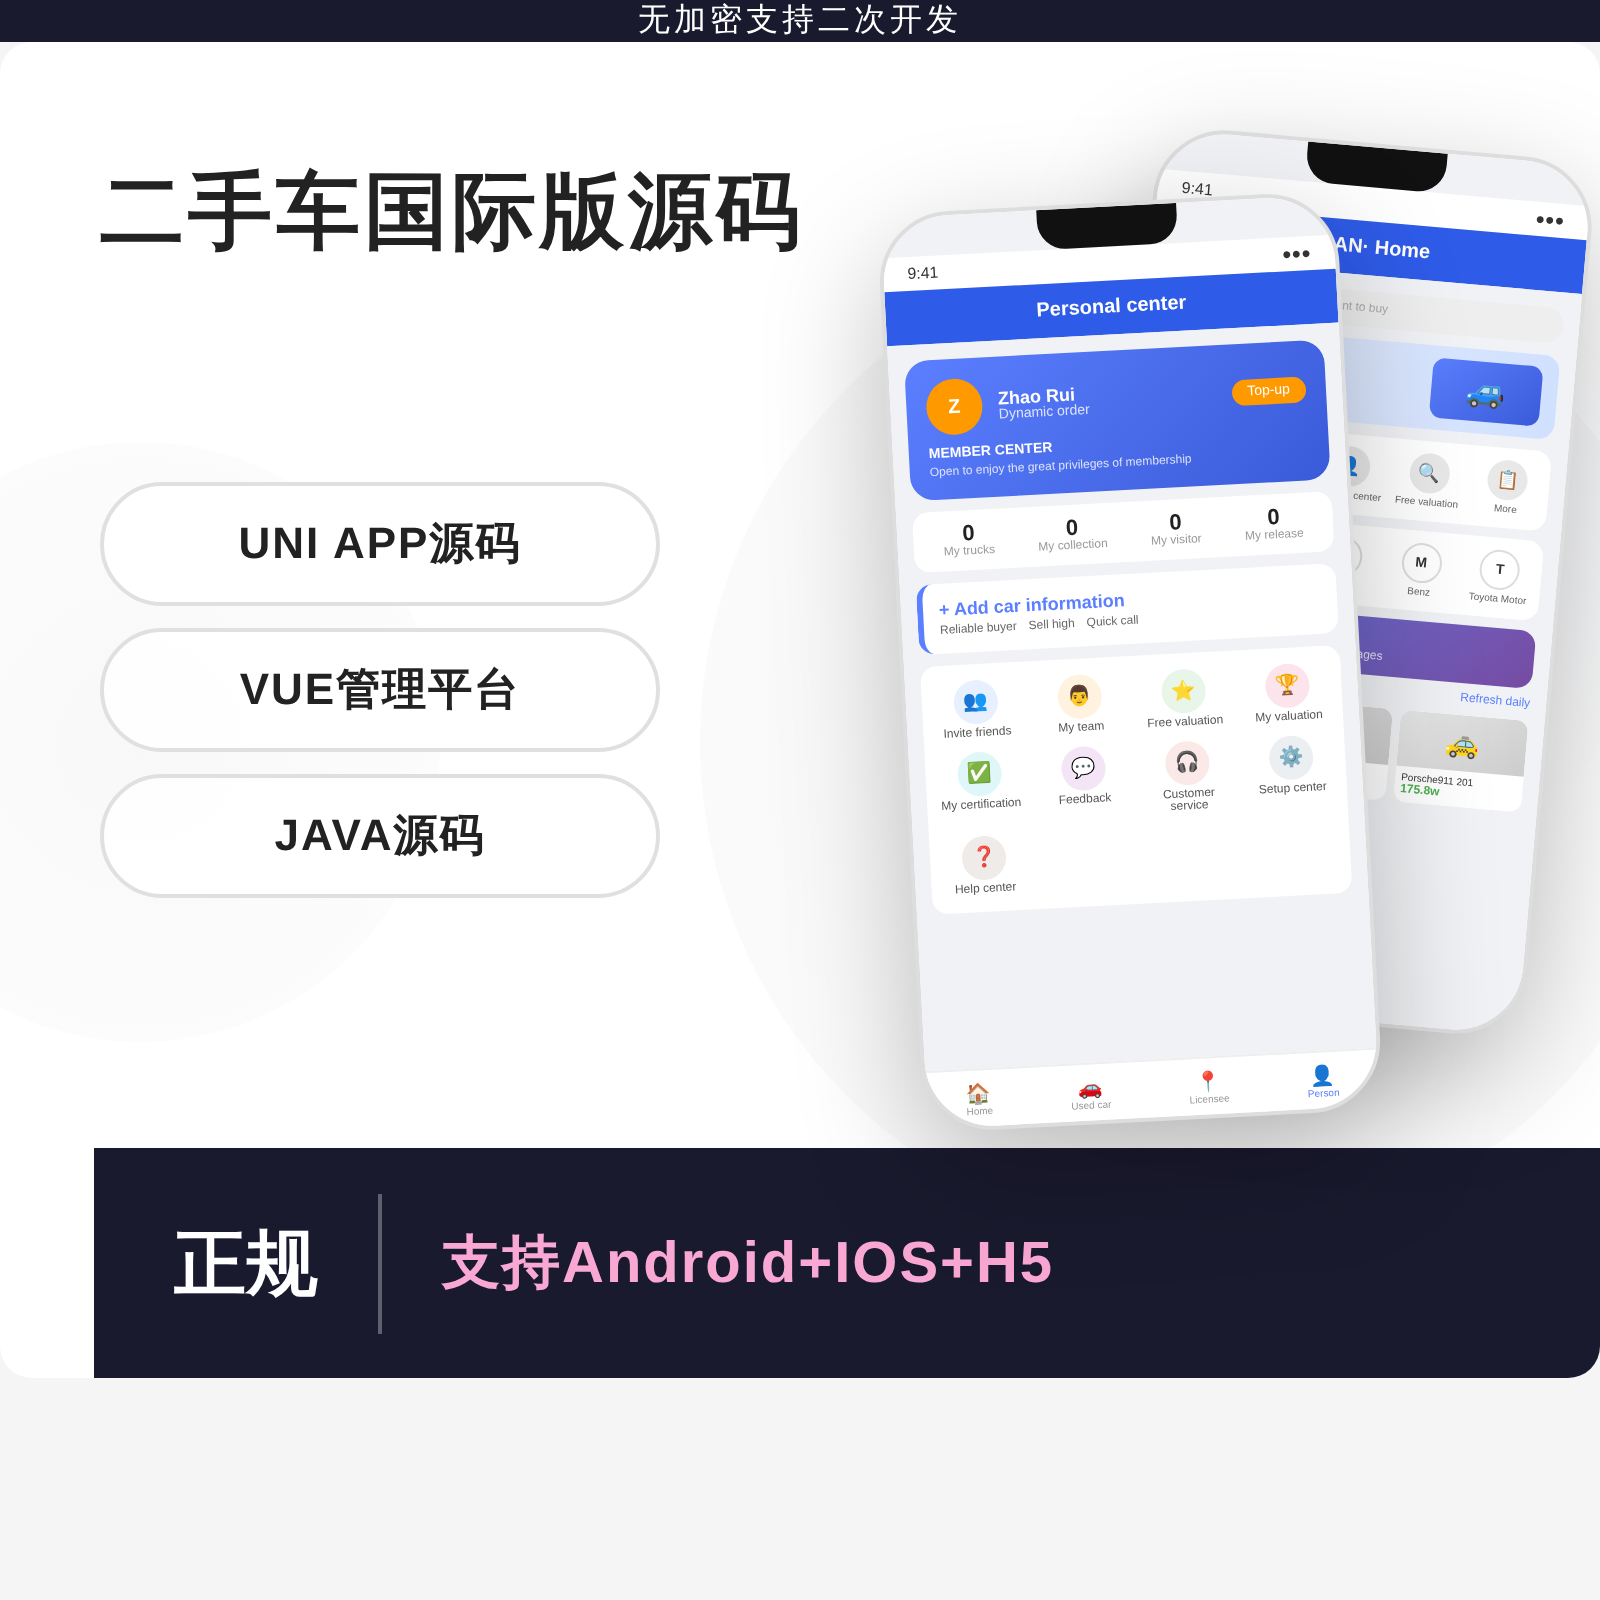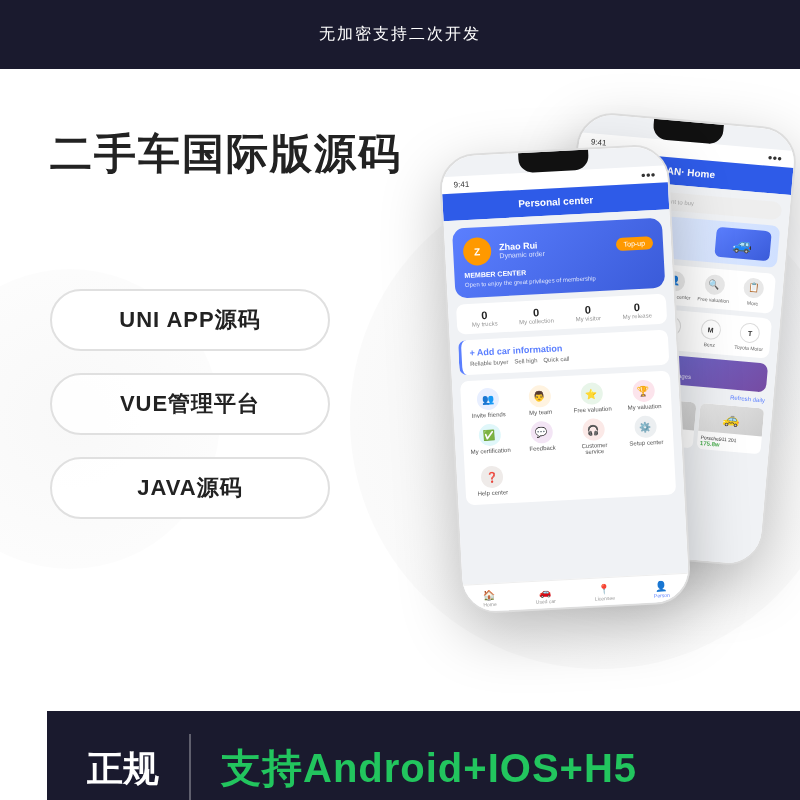--- a/index.html
+++ b/index.html
@@ -17,7 +17,7 @@
       background: #1a1a2e;
       color: #fff;
       text-align: center;
-      padding: 24px 0;
+      padding: 0 0;
       font-size: 16px;
       letter-spacing: 2px;
       position: relative;

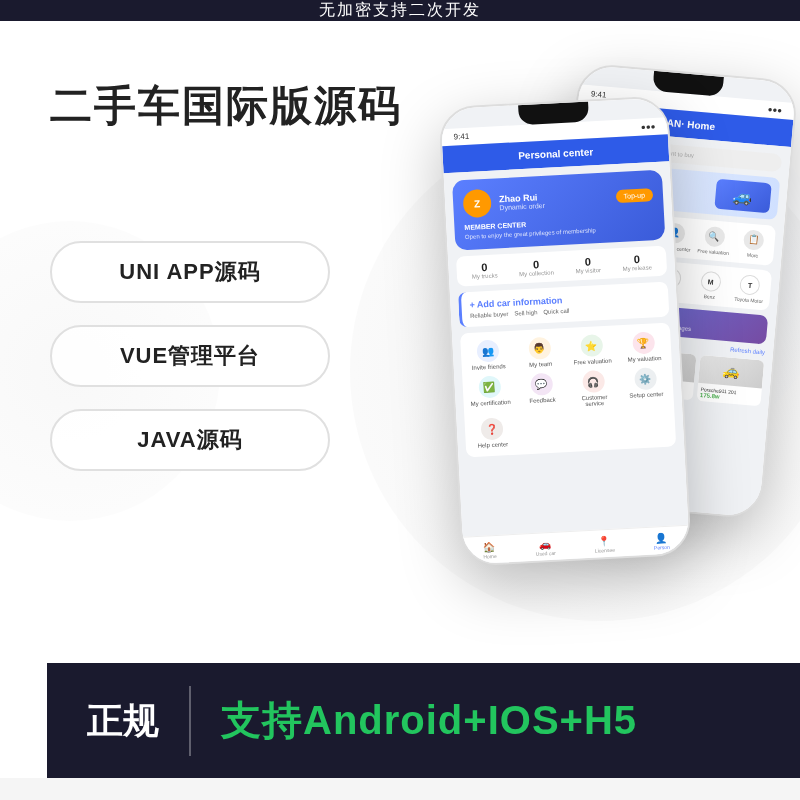--- a/index.html
+++ b/index.html
@@ -27,10 +27,11 @@
     
     .main-area {
       width: 800px;
-      height: 757px;
+      height: 668px;
       background: #fff;
       position: relative;
       overflow: hidden;
+      border-radius: 16px;
     }
 
     

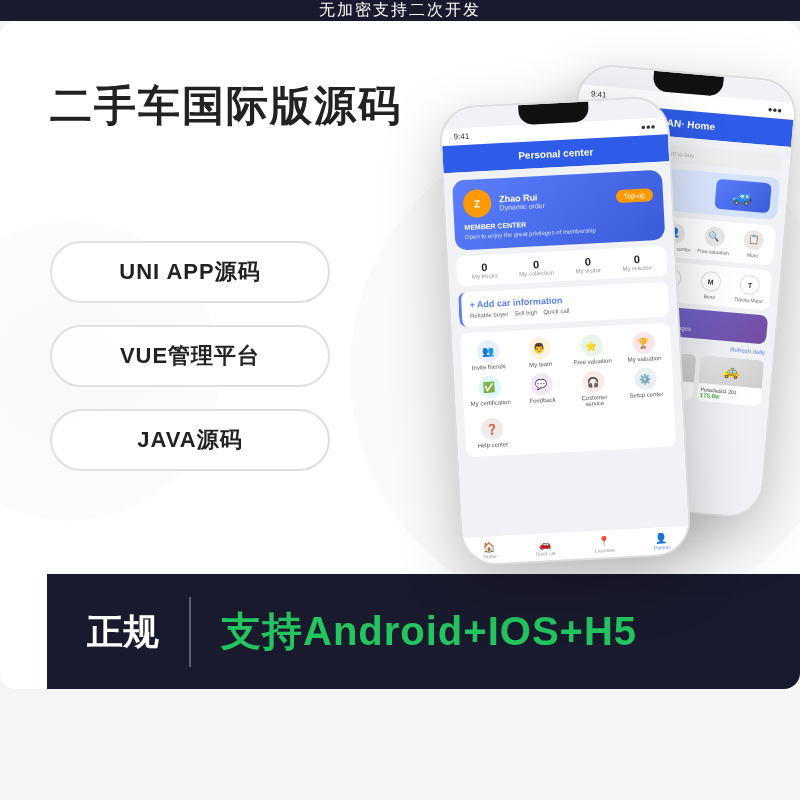--- a/index.html
+++ b/index.html
@@ -74,7 +74,7 @@
       left: 50px;
       display: flex;
       flex-direction: column;
-      gap: 22px;
+      gap: 11px;
     }
     .feature-pill {
       border: 2px solid #e0e0e0;

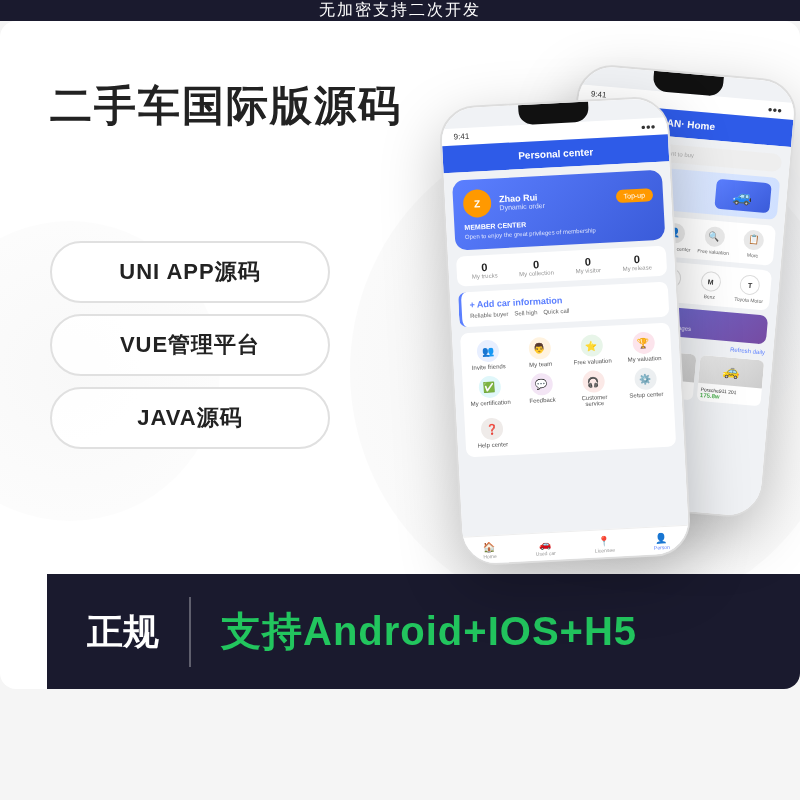--- a/index.html
+++ b/index.html
@@ -118,8 +118,8 @@
       flex-shrink: 0;
     }
     .bottom-right {
-      color: #22c55e;
-      font-size: 40px;
+      color: #f9a8d4;
+      font-size: 29px;
       font-weight: 700;
       letter-spacing: 1px;
     }

